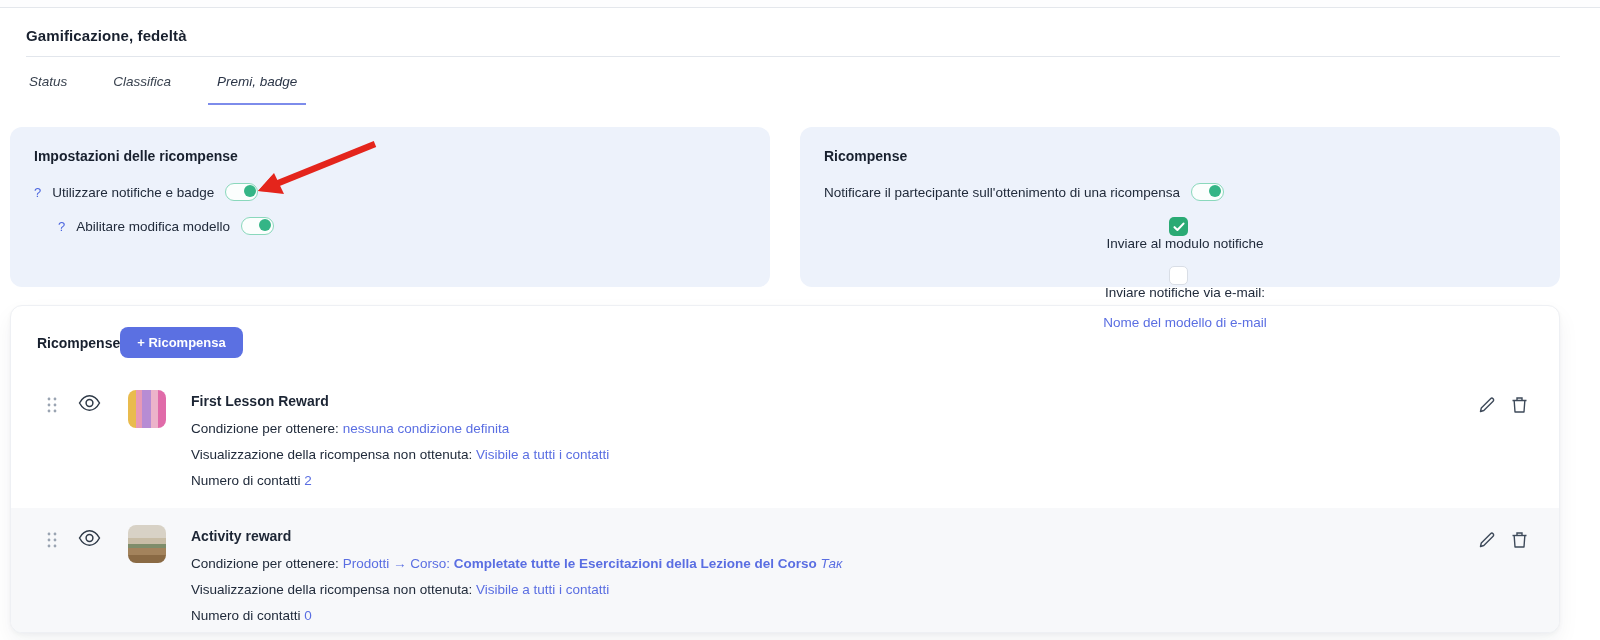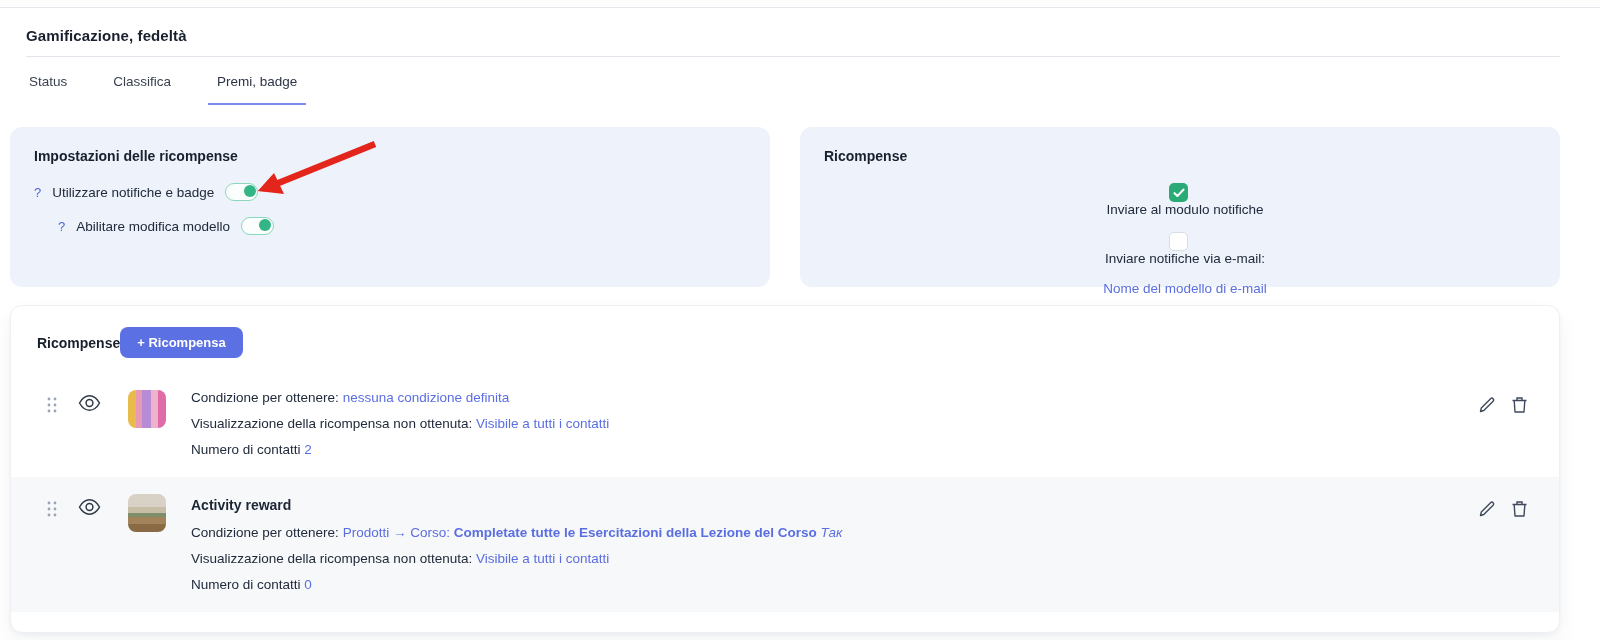--- a/index.html
+++ b/index.html
@@ -12,7 +12,7 @@
   .page-title { font-size:15px; font-weight:700; color:#18202e; letter-spacing:.1px; }
   .title-divider { height:1px; background:#e2e6ec; margin:0 40px 0 26px; }
 
-  .tabs { display:flex; padding:0 0 0 20px; margin-top:2px; }
+  .tabs { display:flex; padding:0 0 0 20px; margin-top:2px;font-style:italic; }
   .tab { font-size:13.5px; color:#39424f; padding:15px 9px 14px 9px; margin-right:28px; cursor:pointer; border-bottom:2px solid transparent; }
   .tab.active { border-bottom:2px solid #7d8ceb; color:#2b3547; }
 

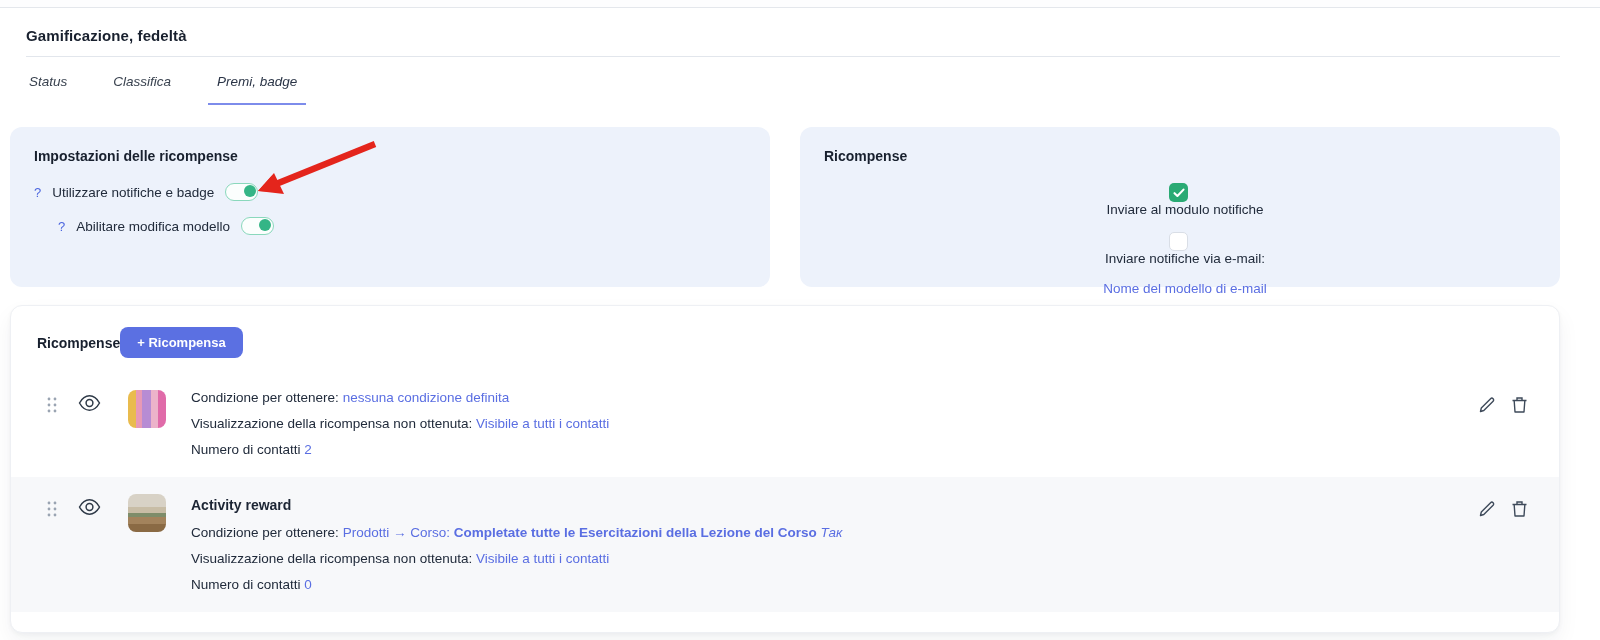--- a/index.html
+++ b/index.html
@@ -100,6 +100,10 @@
 
     <section class="panel">
       <div class="panel-title">Ricompense</div>
+      <div class="toggle-row">
+        <span class="toggle-label">Notificare il partecipante sull'ottenimento di una ricompensa</span>
+        <span class="toggle"></span>
+      </div>
       <div class="check-row">
         <span class="checkbox checked">
           <svg width="12" height="10" viewBox="0 0 12 10">

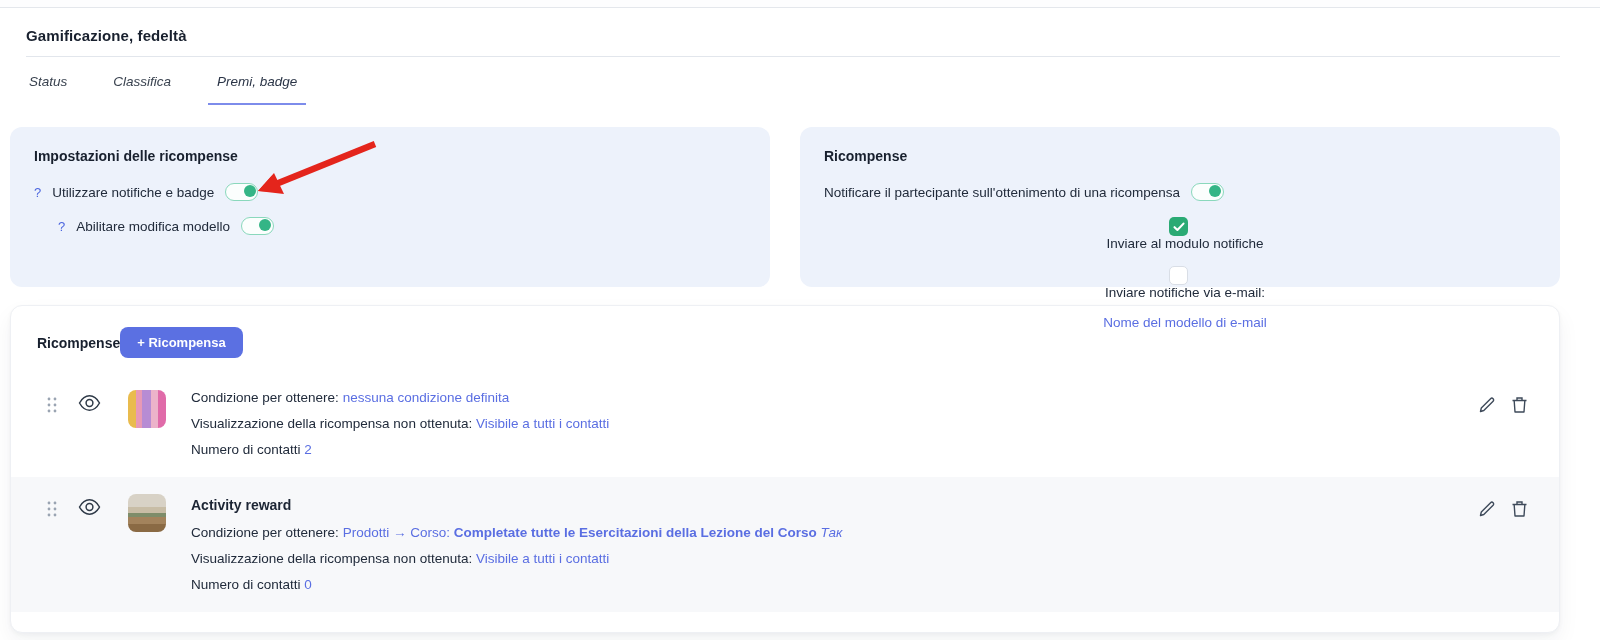--- a/index.html
+++ b/index.html
@@ -145,6 +145,7 @@
       </svg>
       <div class="thumb thumb-collage"></div>
       <div class="reward-body">
+        <div class="reward-name">First Lesson Reward</div>
         <div class="reward-line">
           <span>Condizione per ottenere:</span>
           <a class="link">nessuna condizione definita</a>

